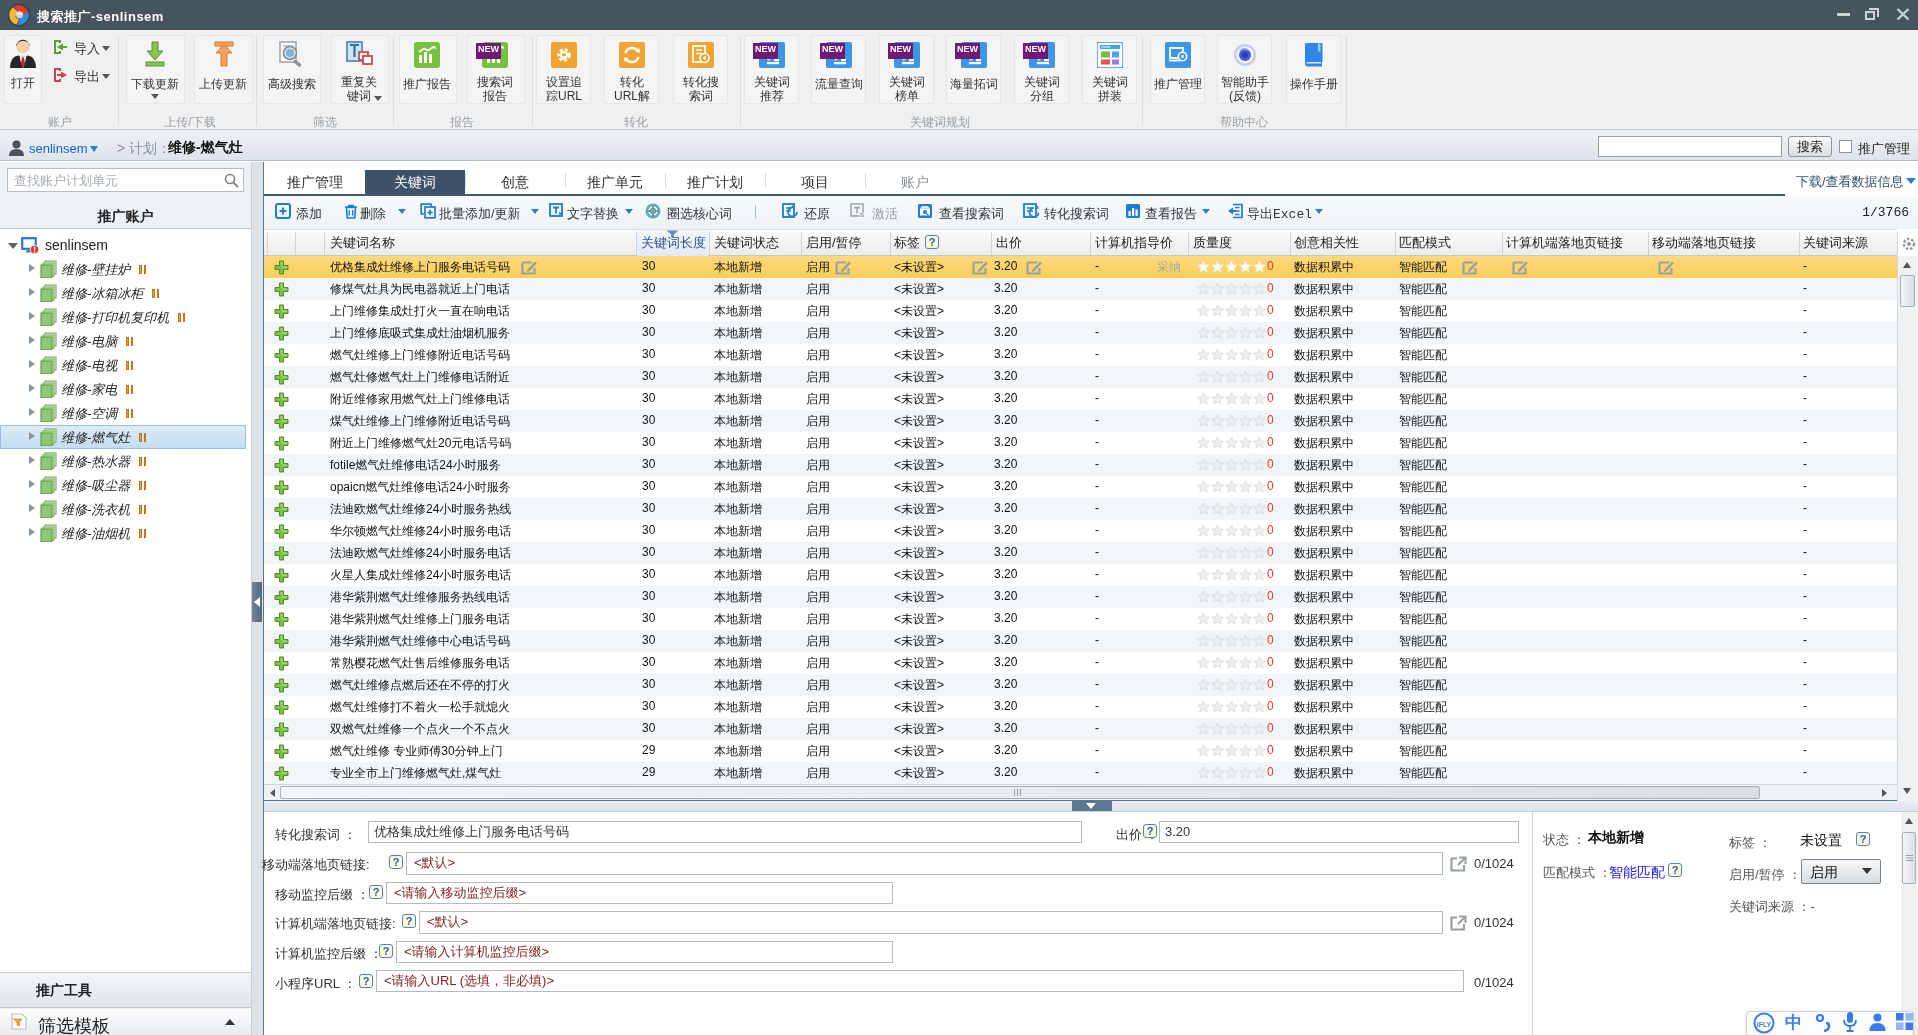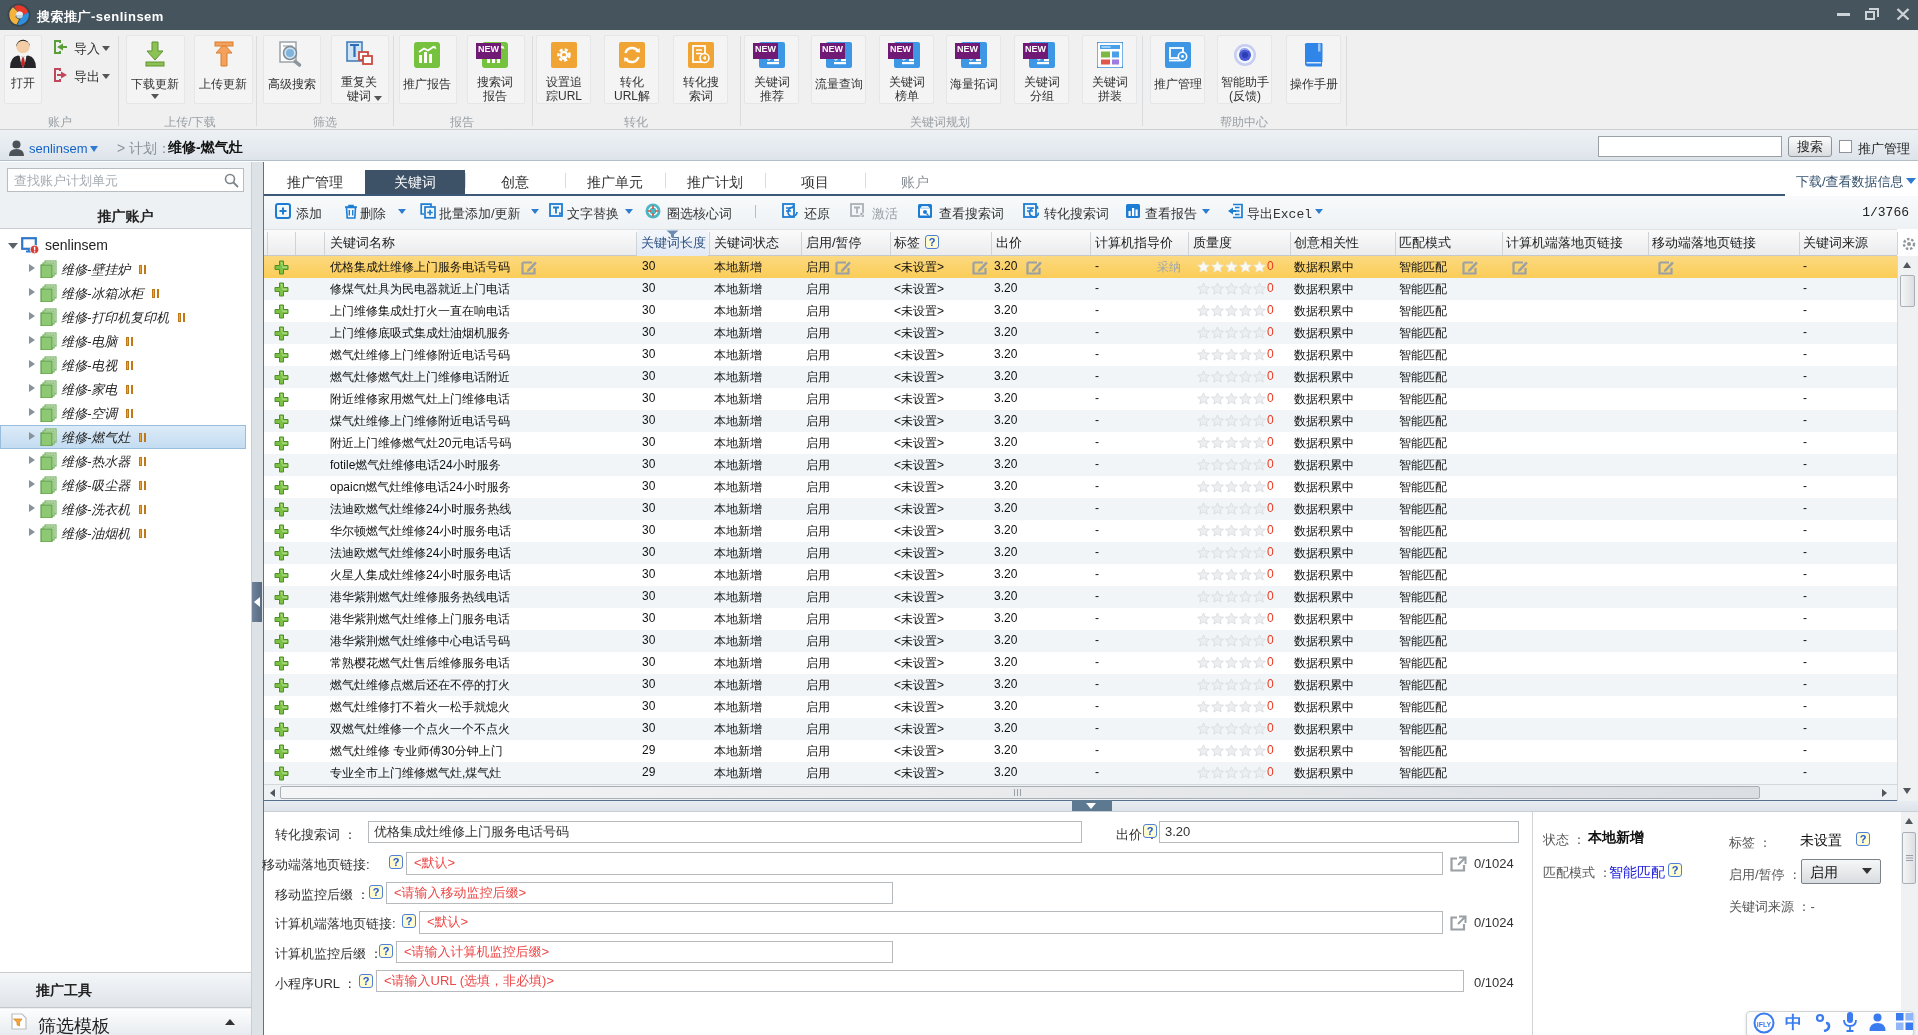--- a/index.html
+++ b/index.html
@@ -46,7 +46,7 @@
 #bright{left:1532px;top:812px;width:364px;height:223px;background:#fff;border-left:1px solid #d0d4d7;}
 .flbl{font-size:13px;color:#333;}
 .finput{position:absolute;border:1px solid #b6babd;background:#fff;font-size:13px;color:#333;line-height:20px;padding-left:5px;}
-.ph{color:#ef4444;padding-left:7px;}
+.ph{color:#7f1d1d;padding-left:7px;}
 .qm{position:absolute;width:14px;height:14px;border:1px solid #4f7fd9;border-radius:3px;background:#fdfbcf;color:#2257d0;font-size:11px;font-weight:bold;text-align:center;line-height:13px;}
 .cnt{position:absolute;font-size:13px;color:#333;}
 

